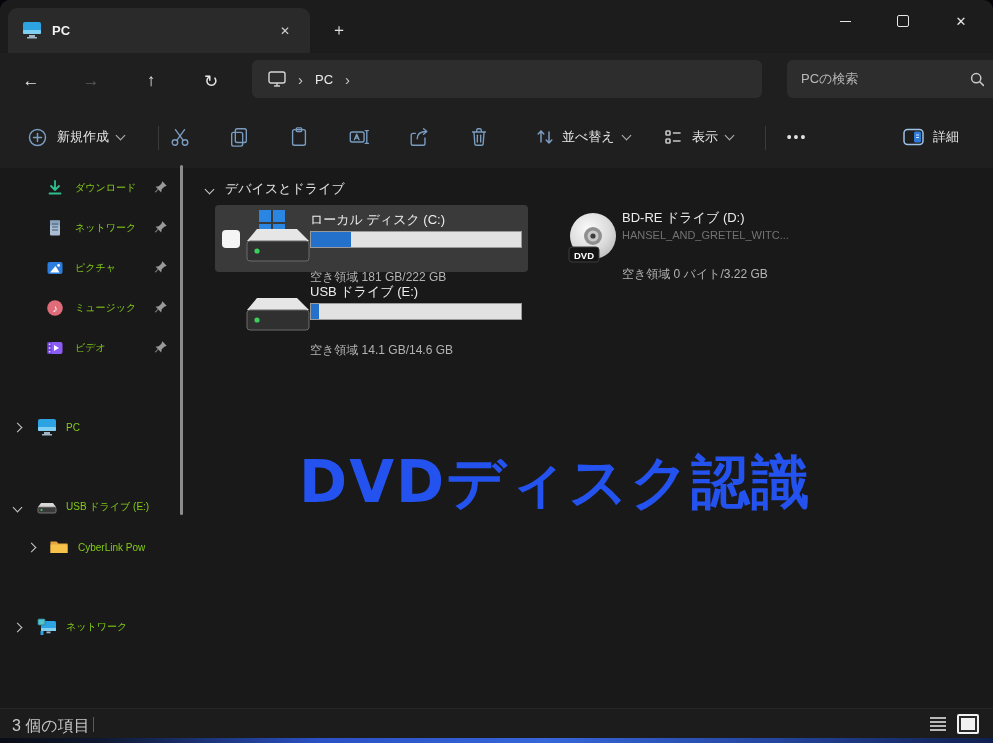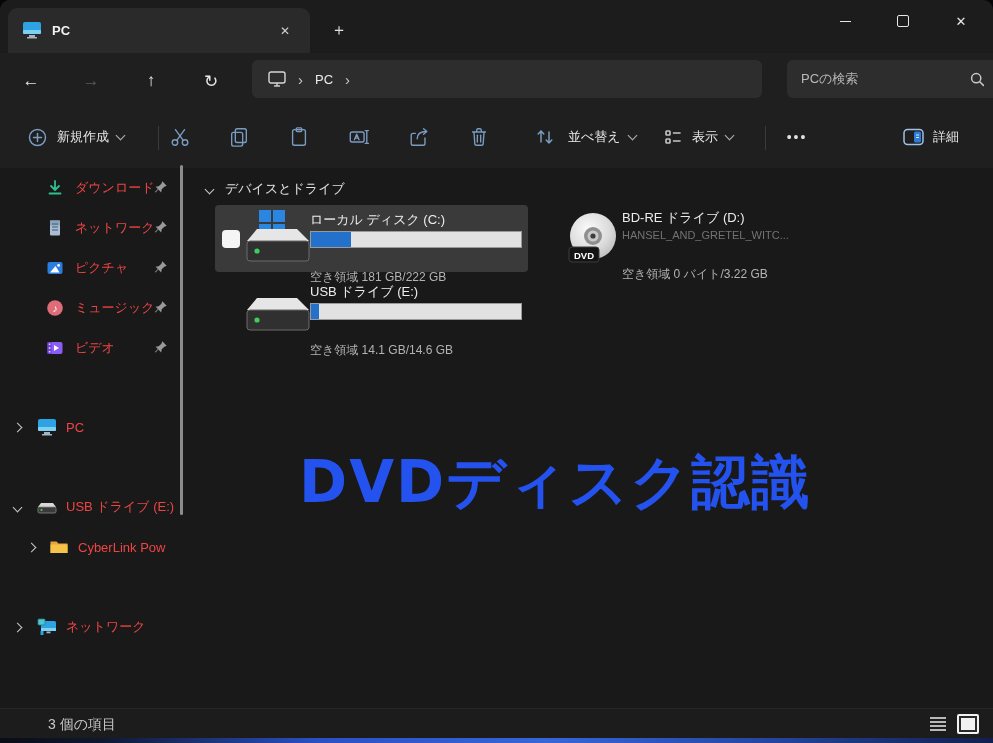--- a/index.html
+++ b/index.html
@@ -185,7 +185,7 @@
           <path d="M6 15 V4 M3.2 7 L6 4 L8.8 7"></path>
             <path d="M14 5 V16 M11.2 13 L14 16 L16.8 13"></path>
         </svg>
-        <span class="tlabel" style="margin-left:13px">並べ替え</span>
+        <span class="tlabel" style="margin-left:7px">並べ替え</span>
         <span class="tchev"></span>
       </div>
       <div class="a tbtn" style="left:655px;top:12px;height:36px;padding:0 8px">

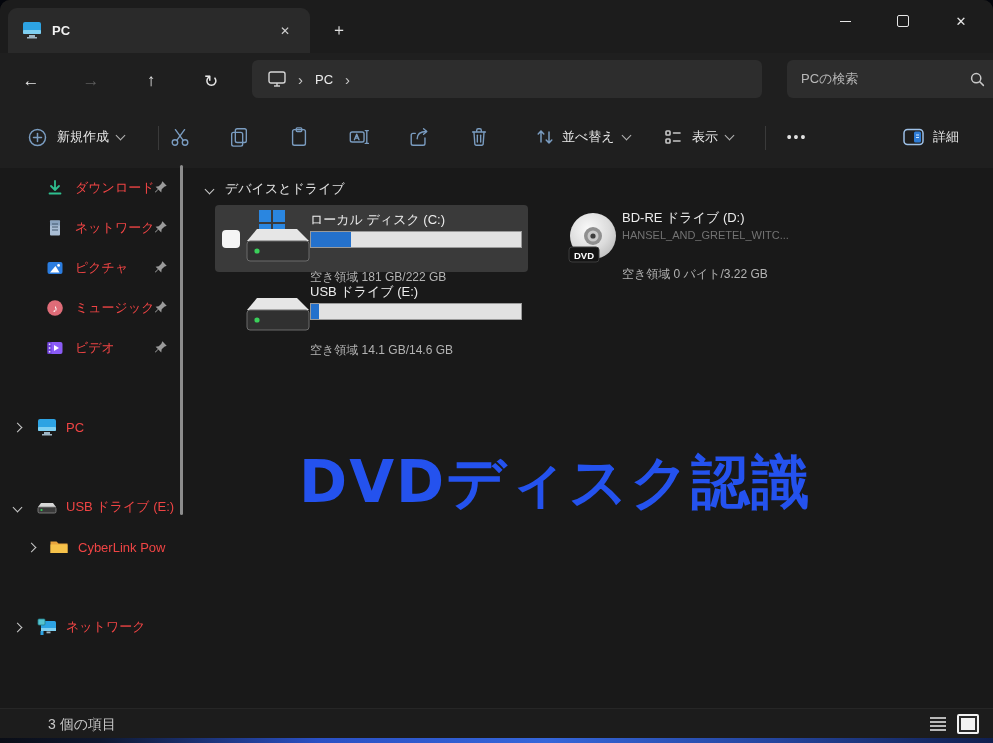--- a/index.html
+++ b/index.html
@@ -40,7 +40,7 @@
   
   .sidebar{left:0;top:168px;width:196px;height:540px;background:#191919;border-right:1px solid #101010;overflow:hidden;}
   .srow{position:absolute;left:0;width:196px;height:40px;display:flex;align-items:center;white-space:nowrap;overflow:hidden;}
-  .slabel{color:#ef4444;font-size:13px;}
+  .slabel{color:#84cc16;font-size:10px;}
   .cv{display:inline-block;width:6px;height:6px;border-right:1.3px solid #c9c9c9;border-bottom:1.3px solid #c9c9c9;transform:rotate(-45deg);}
   .cv.down{transform:rotate(45deg);}
   .pin{position:absolute;right:28px;top:12px;}

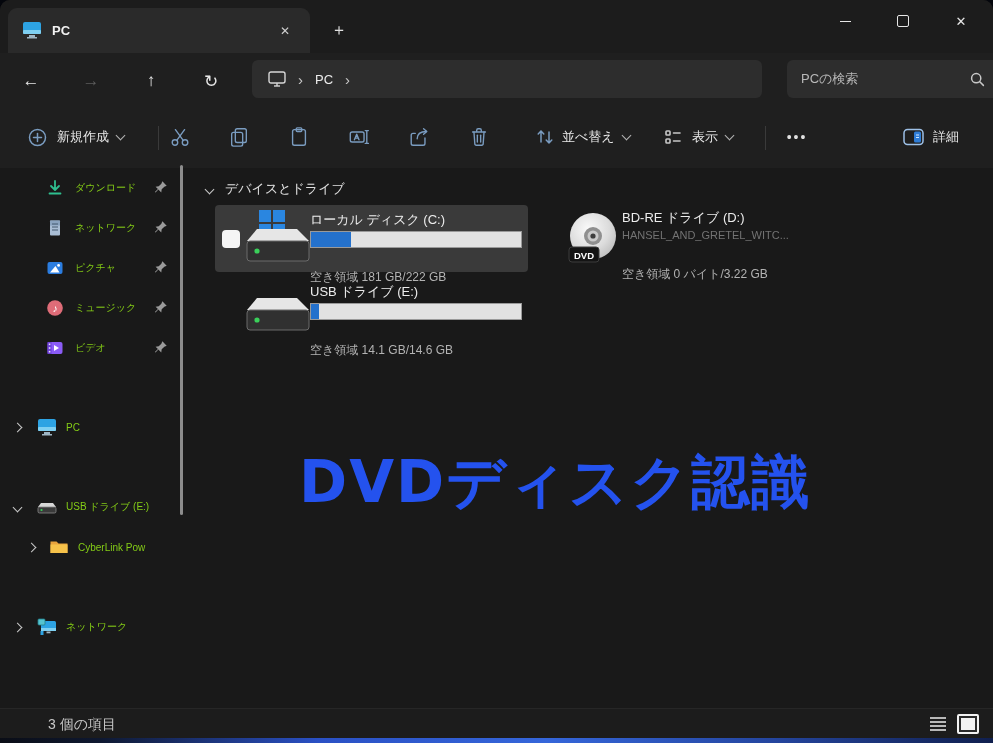--- a/index.html
+++ b/index.html
@@ -61,7 +61,7 @@
 
   
   .statusbar{left:0;top:708px;width:993px;height:30px;background:#1c1c1c;border-top:1px solid #262626;}
-  .status-text{color:#c8c8c8;font-size:14px;margin-left:36px;}
+  .status-text{color:#c8c8c8;font-size:16px;}
   .status-sep{position:absolute;left:93px;top:8px;width:1px;height:15px;background:#5a5a5a;}
   .viewbtn{position:absolute;top:4px;width:24px;height:22px;display:flex;align-items:center;justify-content:center;border-radius:3px;}
   .lines-icon{display:flex;flex-direction:column;gap:2px;}

